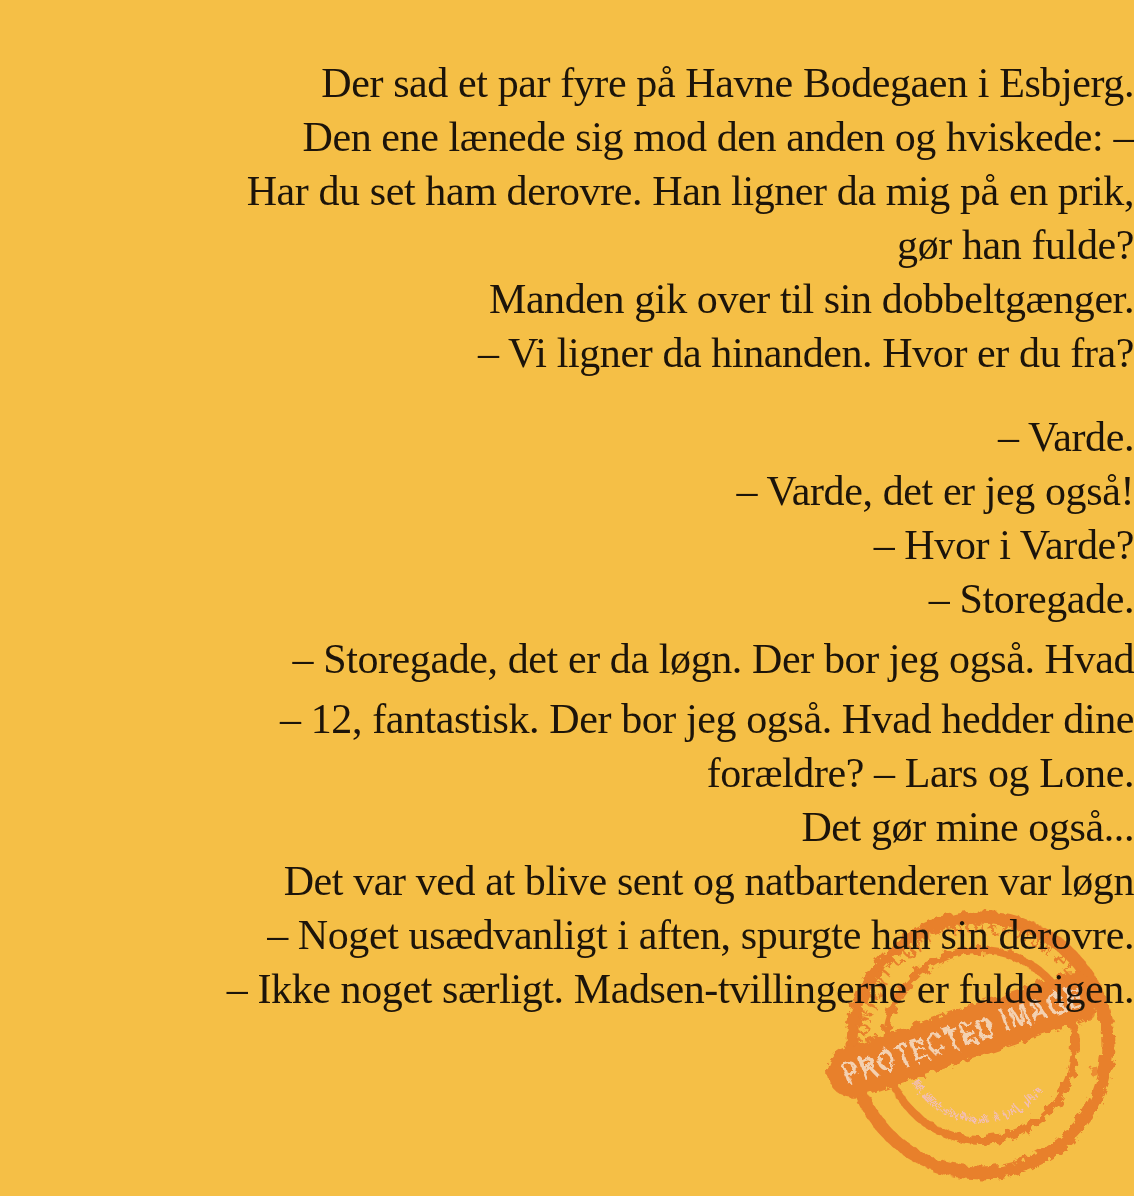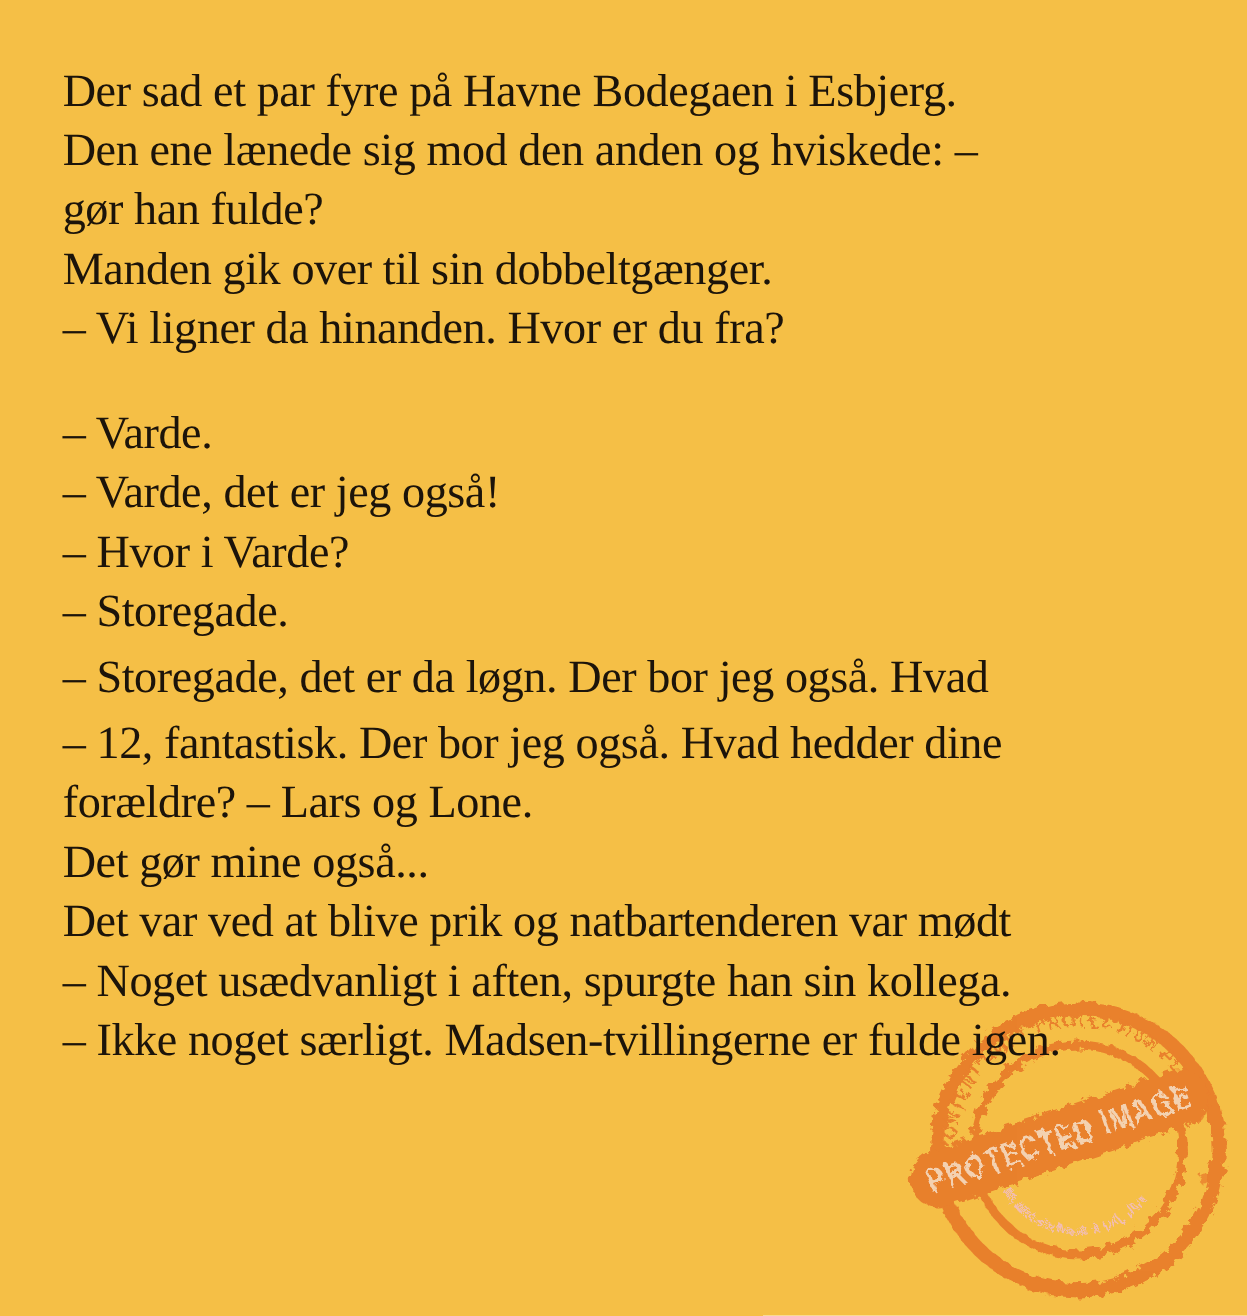--- a/index.html
+++ b/index.html
@@ -22,6 +22,7 @@
     line-height: 54px;
     letter-spacing: -0.4px;
     white-space: nowrap;
+    text-align: right;
   }
   .joke-line { height: 54px; }
   .gap-large { margin-top: 41px; }

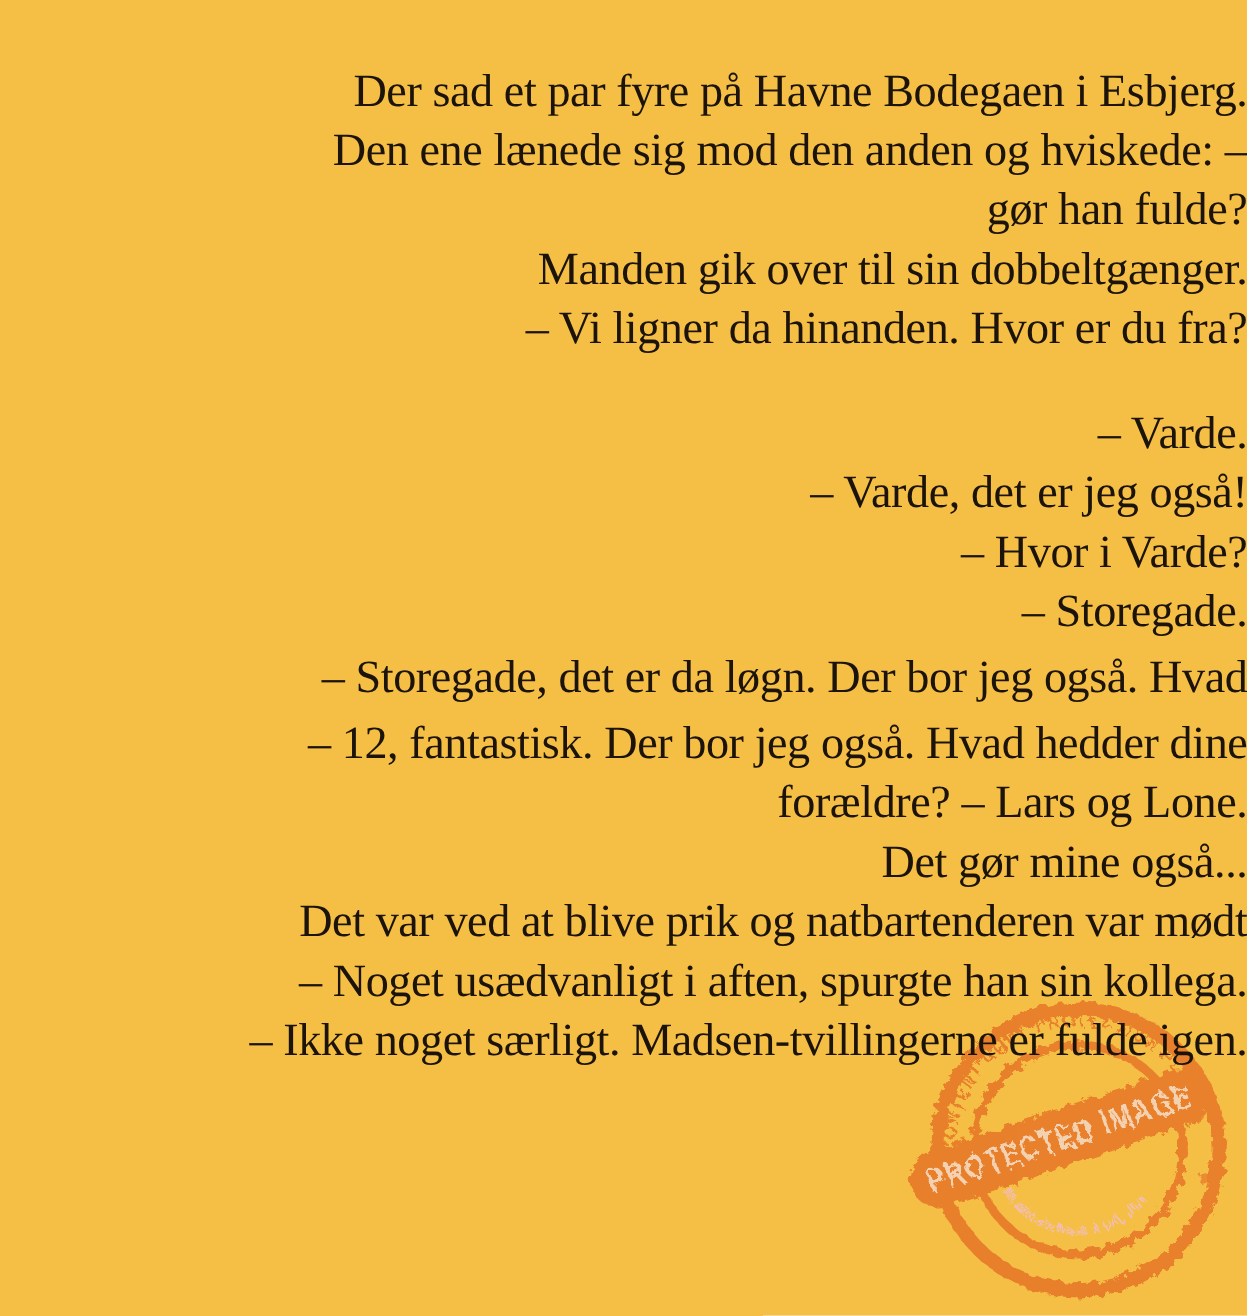--- a/index.html
+++ b/index.html
@@ -96,6 +96,7 @@
 
   <div class="joke-line">Der sad et par fyre på Havne Bodegaen i Esbjerg.</div>
       <div class="joke-line">Den ene lænede sig mod den anden og hviskede: –</div>
+      <div class="joke-line">Har du set ham derovre. Han ligner da mig på en prik,</div>
       <div class="joke-line">gør han fulde?</div>
       <div class="joke-line">Manden gik over til sin dobbeltgænger.</div>
       <div class="joke-line">– Vi ligner da hinanden. Hvor er du fra?</div>

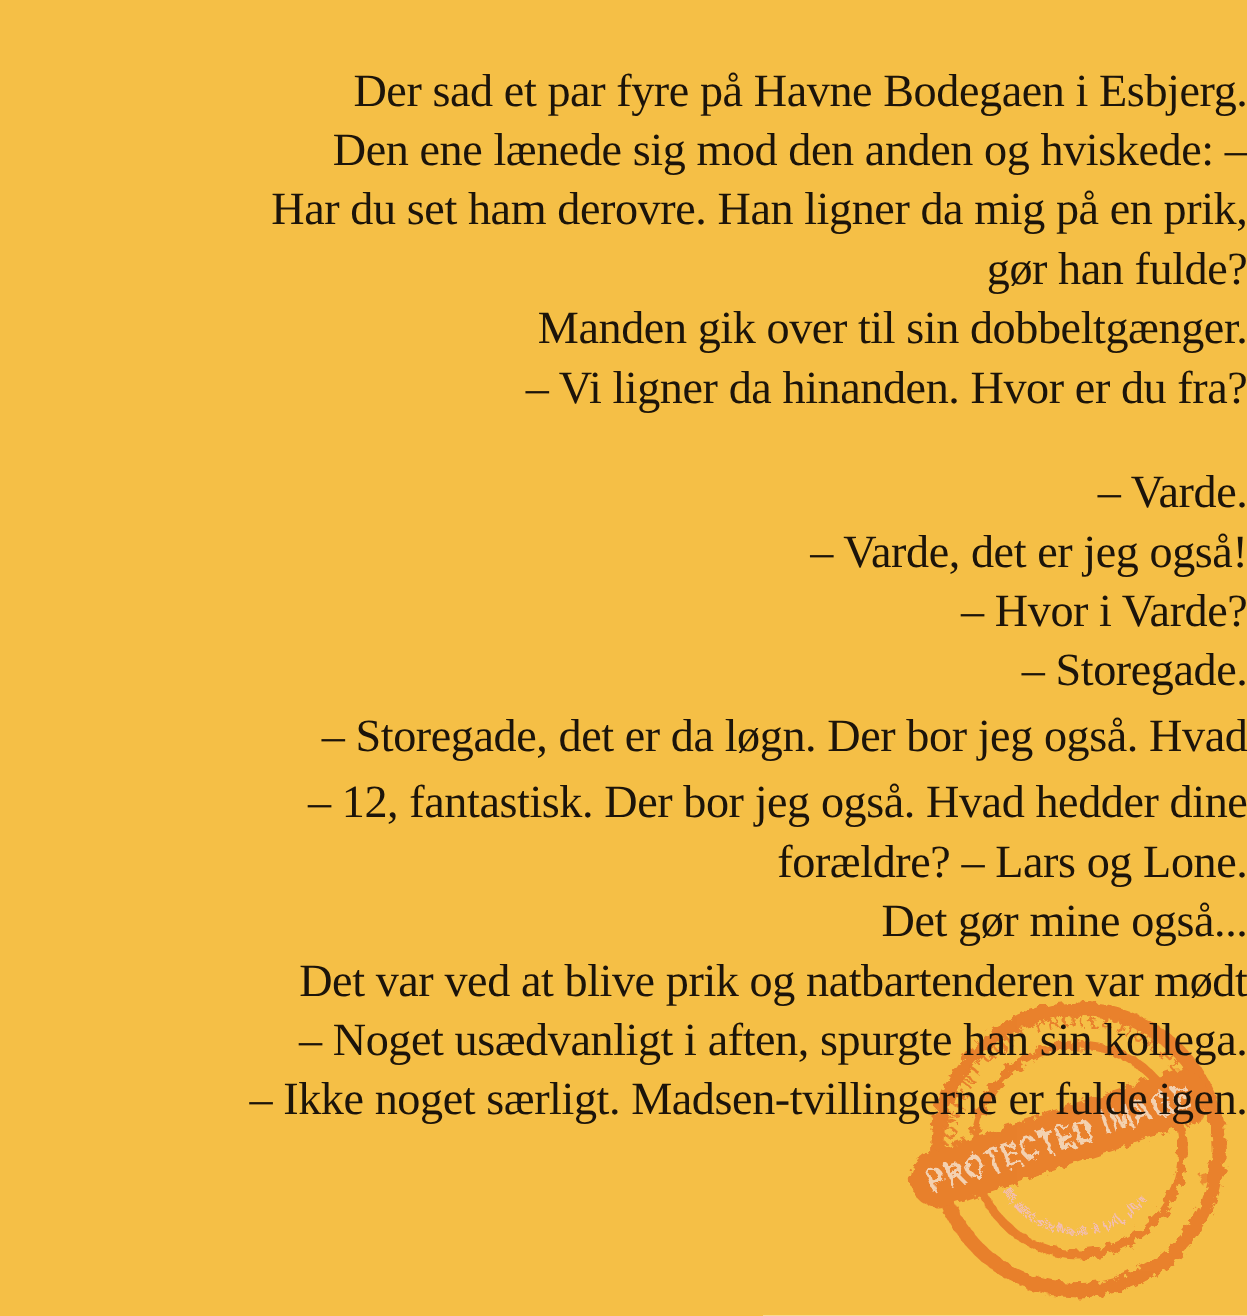--- a/index.html
+++ b/index.html
@@ -25,7 +25,7 @@
     text-align: right;
   }
   .joke-line { height: 54px; }
-  .gap-large { margin-top: 41px; }
+  .gap-large { margin-top: 30px; }
   .gap-small { margin-top: 6px; }
   .stamp {
     position: absolute;

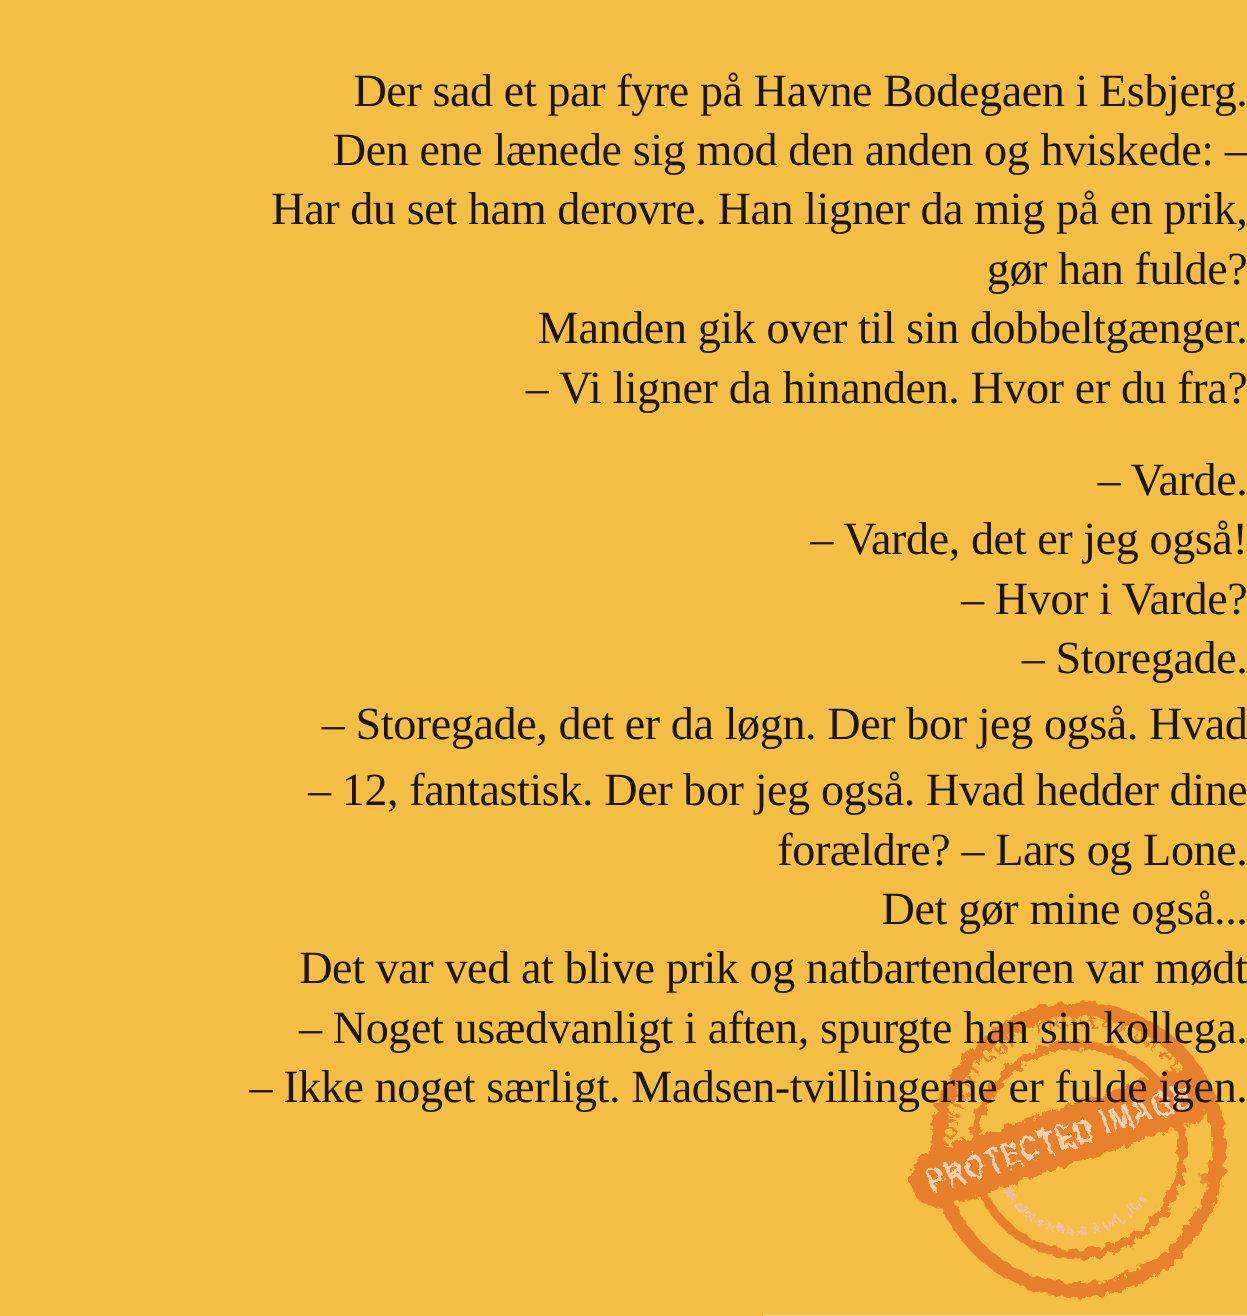--- a/index.html
+++ b/index.html
@@ -108,7 +108,7 @@
       <div class="joke-line gap-small">– 12, fantastisk. Der bor jeg også. Hvad hedder dine</div>
       <div class="joke-line">forældre? – Lars og Lone.</div>
       <div class="joke-line">Det gør mine også...</div>
-      <div class="joke-line">Det var ved at blive prik og natbartenderen var mødt</div>
+      <div class="joke-line">Det var ved at blive sent og natbartenderen var løgn</div>
       <div class="joke-line">– Noget usædvanligt i aften, spurgte han sin kollega.</div>
       <div class="joke-line">– Ikke noget særligt. Madsen-tvillingerne er fulde igen.</div>
     </div>

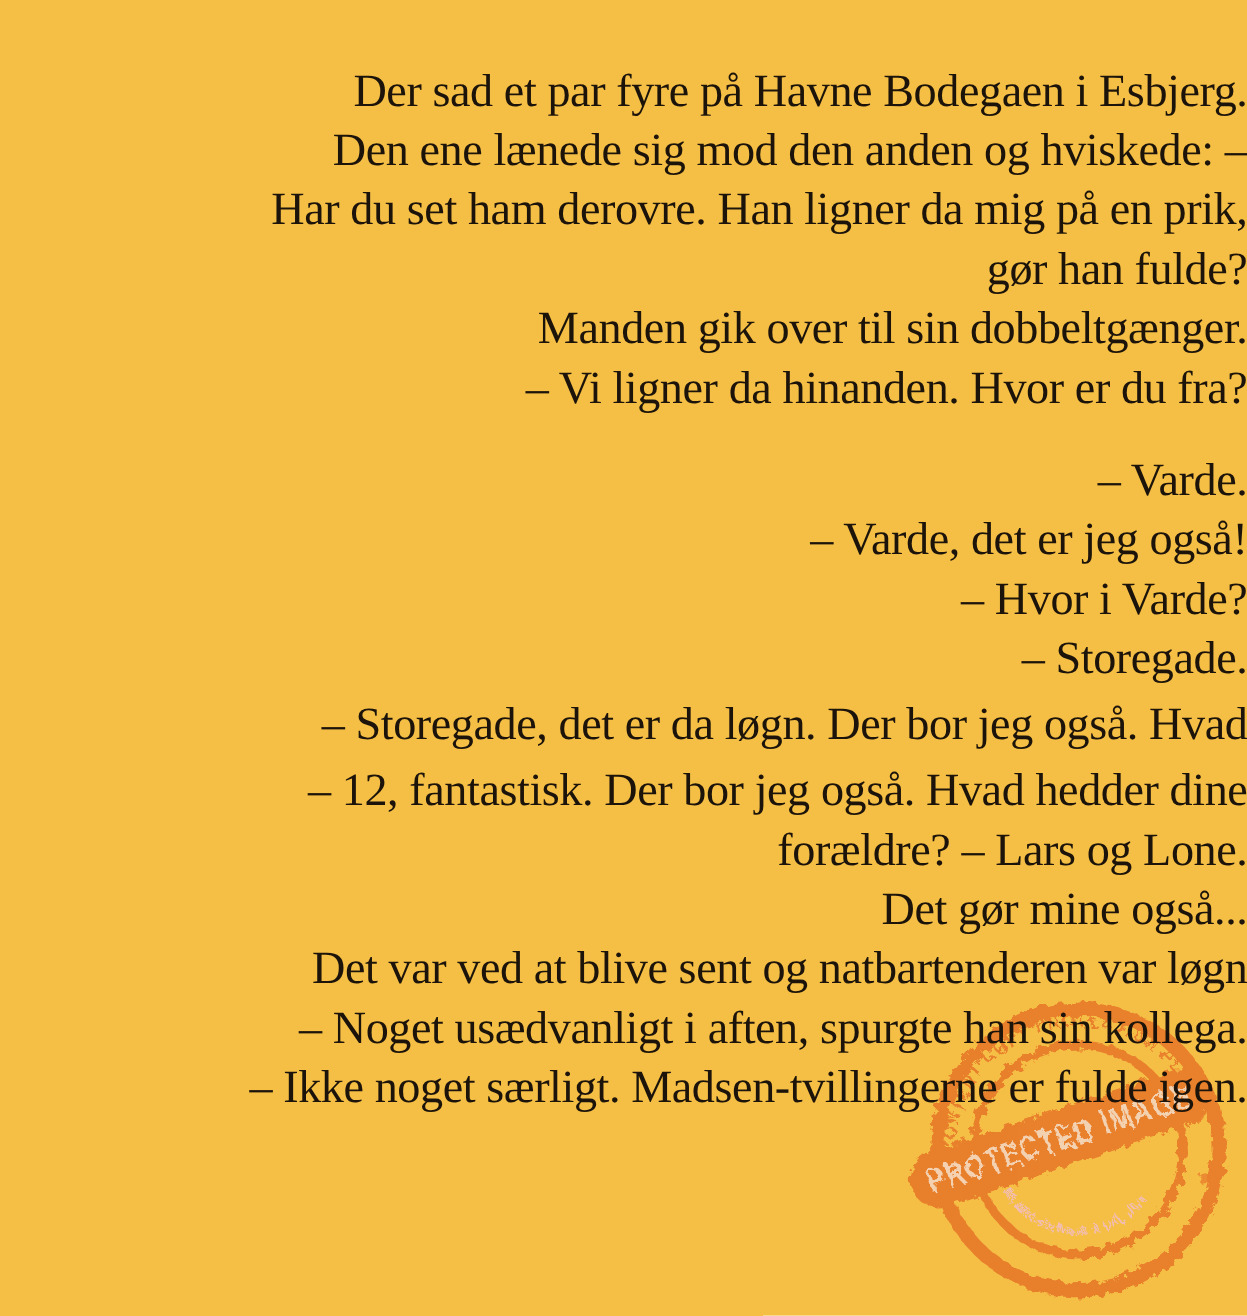--- a/index.html
+++ b/index.html
@@ -109,7 +109,7 @@
       <div class="joke-line">forældre? – Lars og Lone.</div>
       <div class="joke-line">Det gør mine også...</div>
       <div class="joke-line">Det var ved at blive sent og natbartenderen var løgn</div>
-      <div class="joke-line">– Noget usædvanligt i aften, spurgte han sin kollega.</div>
+      <div class="joke-line">– Noget usædvanligt i aften, spurgte han sin derovre.</div>
       <div class="joke-line">– Ikke noget særligt. Madsen-tvillingerne er fulde igen.</div>
     </div>
 

